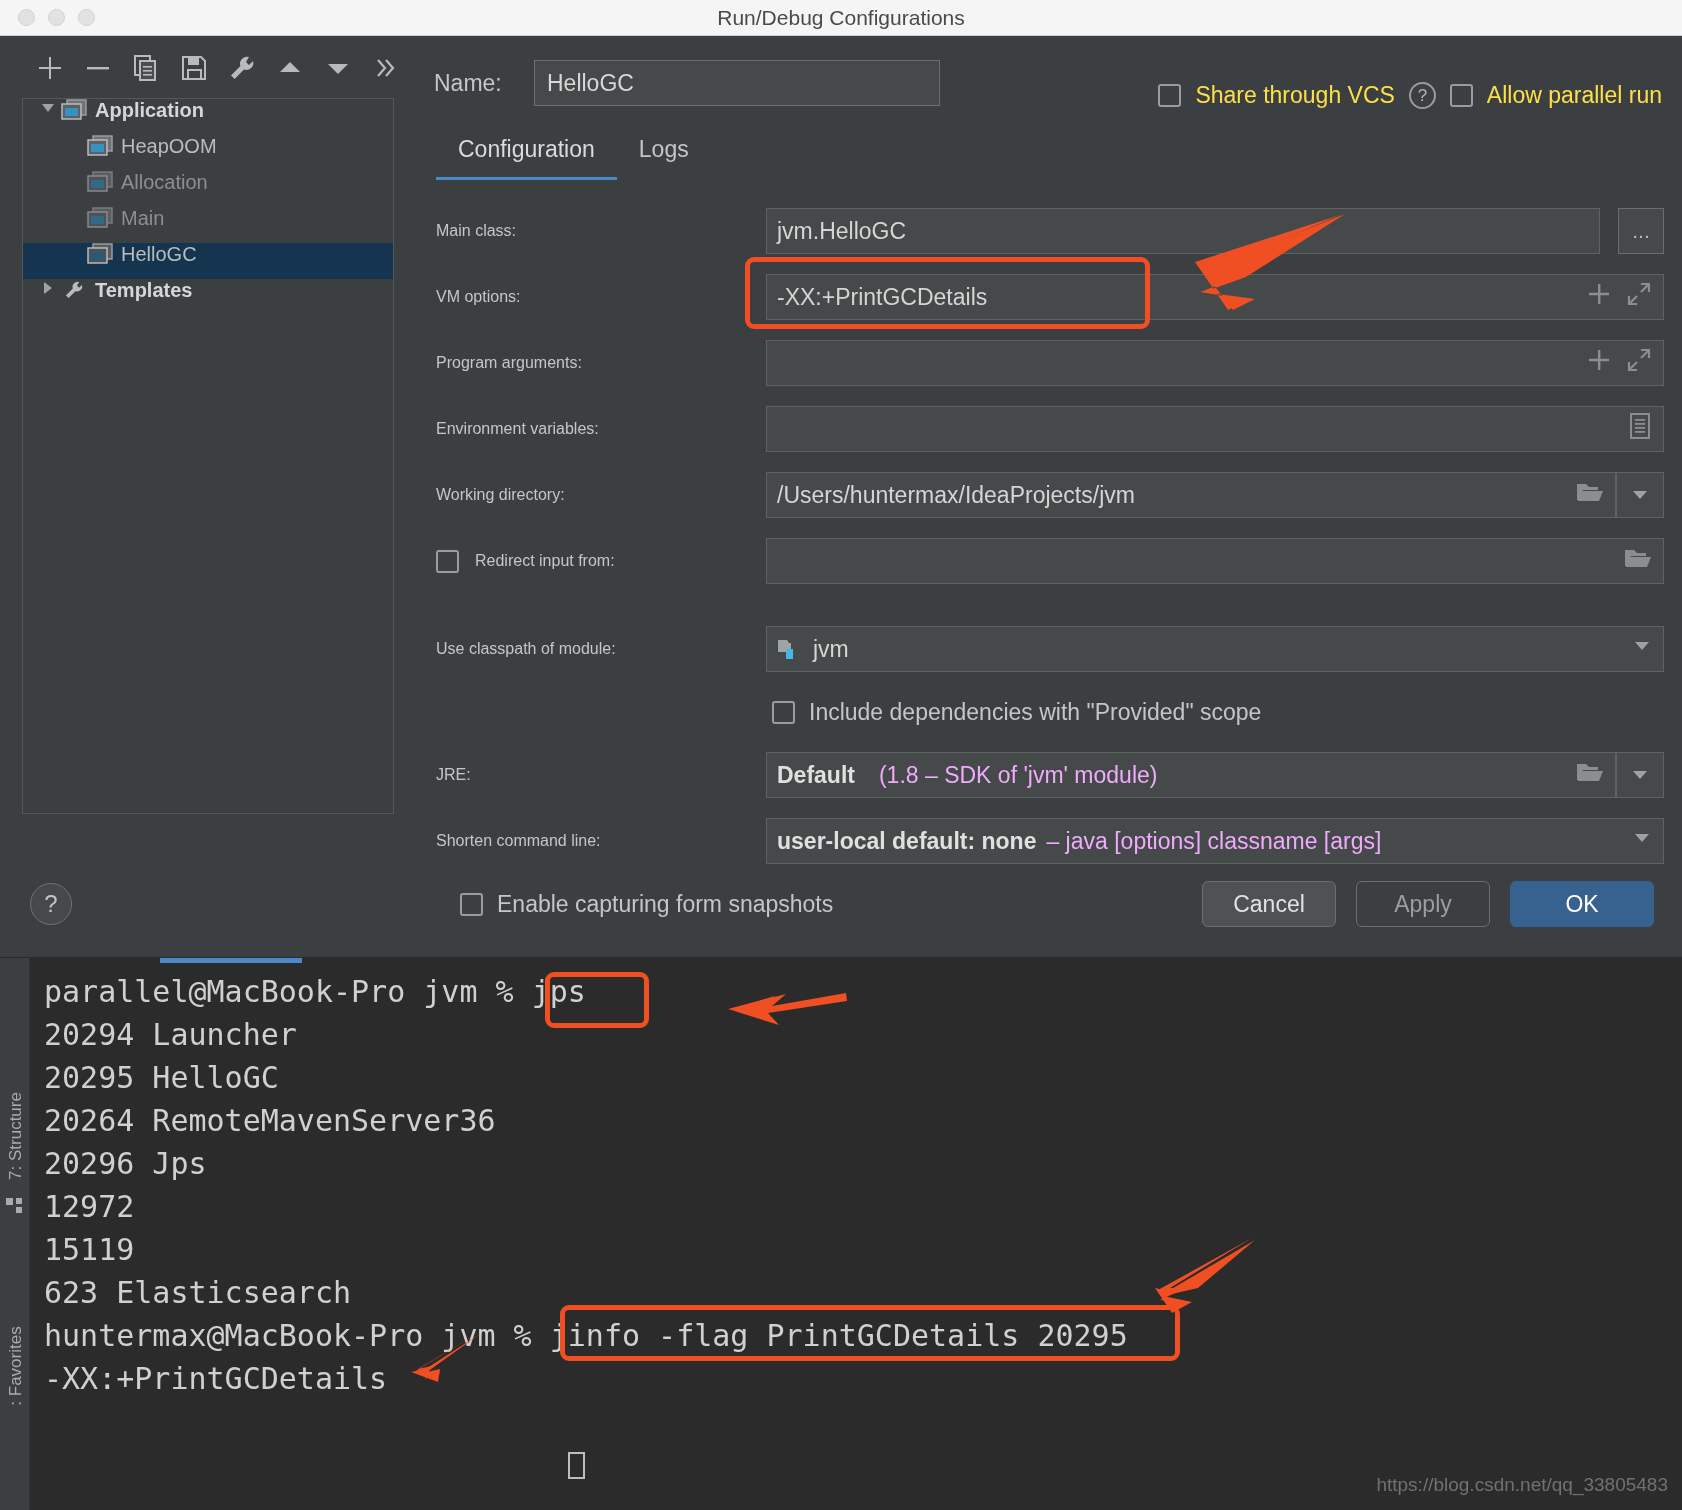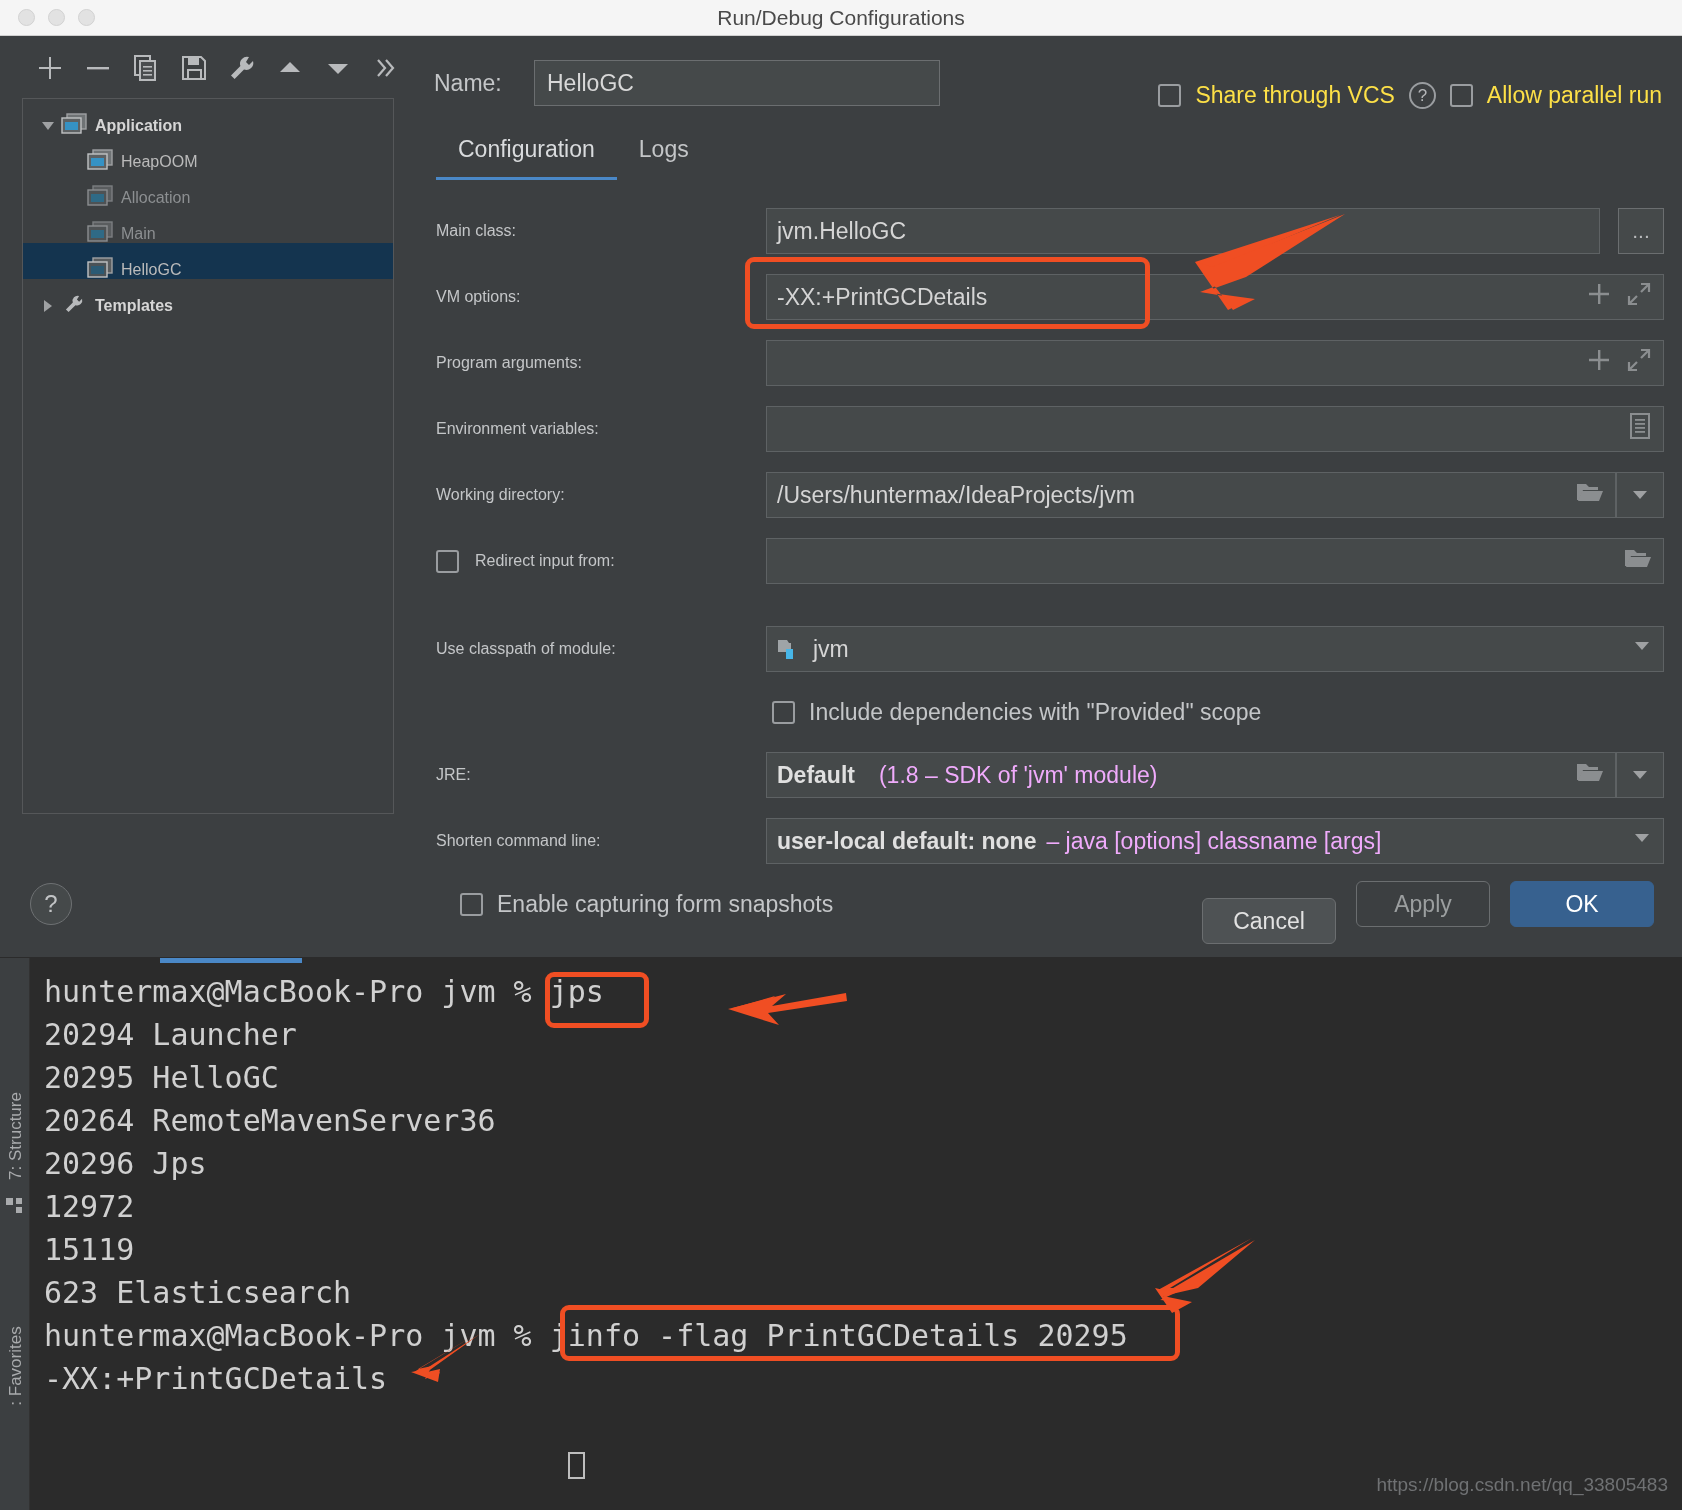--- a/index.html
+++ b/index.html
@@ -49,8 +49,8 @@
     background: #3c3f41; border: 1px solid #555759;
   }
   .tree-row {
-    display: flex; align-items: flex-end; height: 36px; padding-left: 12px;
-    font-size: 16px; color: #bbbbbb;
+    display: flex; align-items: flex-start; height: 36px; padding-left: 12px;
+    font-size: 20px; color: #bbbbbb;
   }
   .tree-row.selected { background: #14344f; }
   .tree-row.bold { font-weight: bold; color: #d6d6d6; }

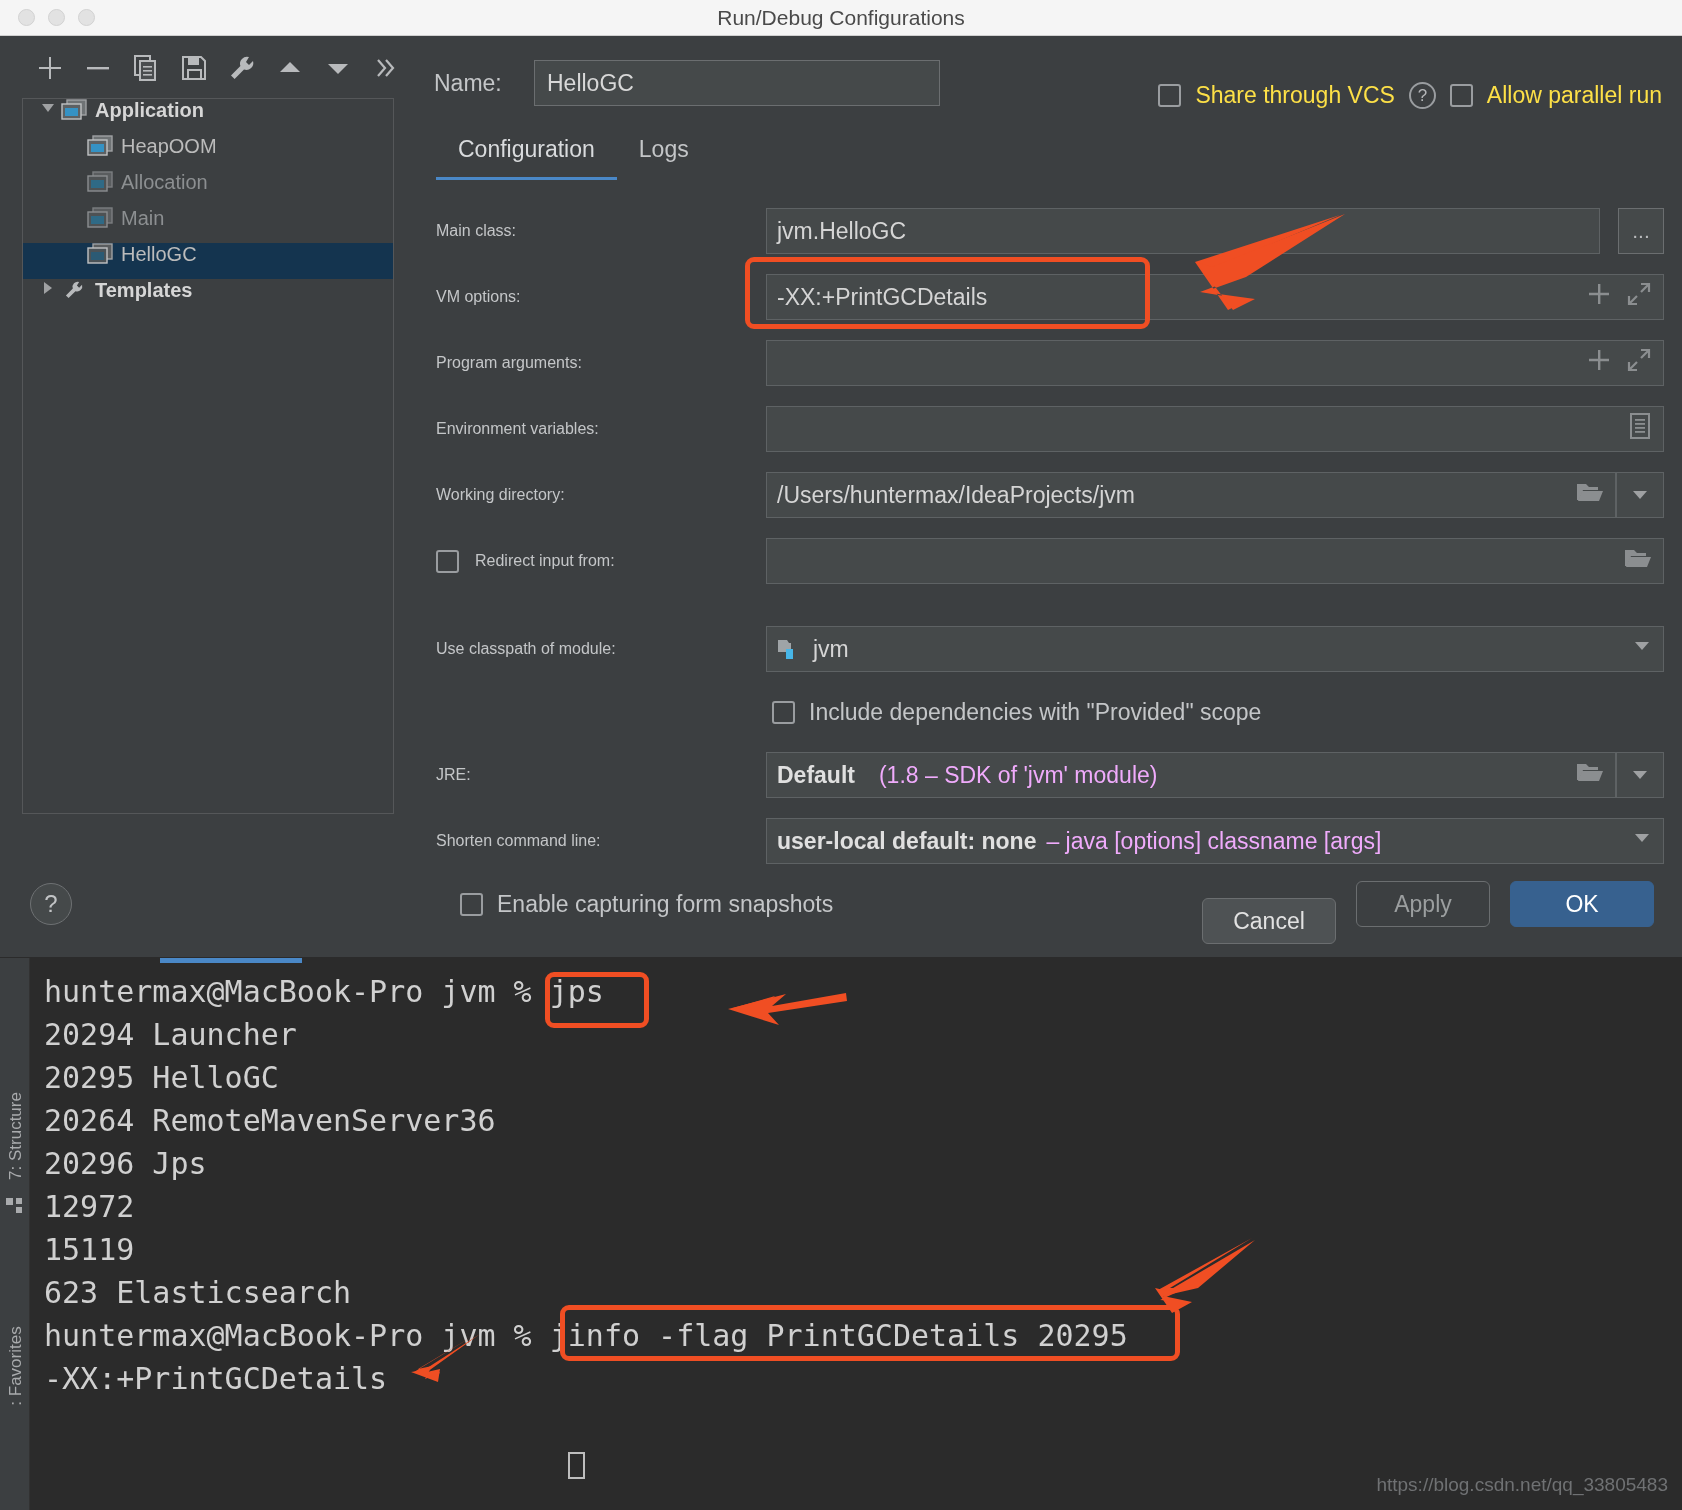--- a/index.html
+++ b/index.html
@@ -121,7 +121,7 @@
     height: 46px; min-width: 134px; border-radius: 6px; font-size: 23px;
     display: flex; align-items: center; justify-content: center;
   }
-  .btn.cancel { background: #4e5254; border: 1px solid #6b6e70; color: #e2e2e2; margin-top: 17px; }
+  .btn.cancel { background: #4e5254; border: 1px solid #6b6e70; color: #e2e2e2; }
   .btn.apply  { background: #3c3f41; border: 1px solid #6b6e70; color: #9b9e9f; }
   .btn.ok     { background: #37618f; border: 1px solid #37618f; color: #ffffff; min-width: 144px; }
 

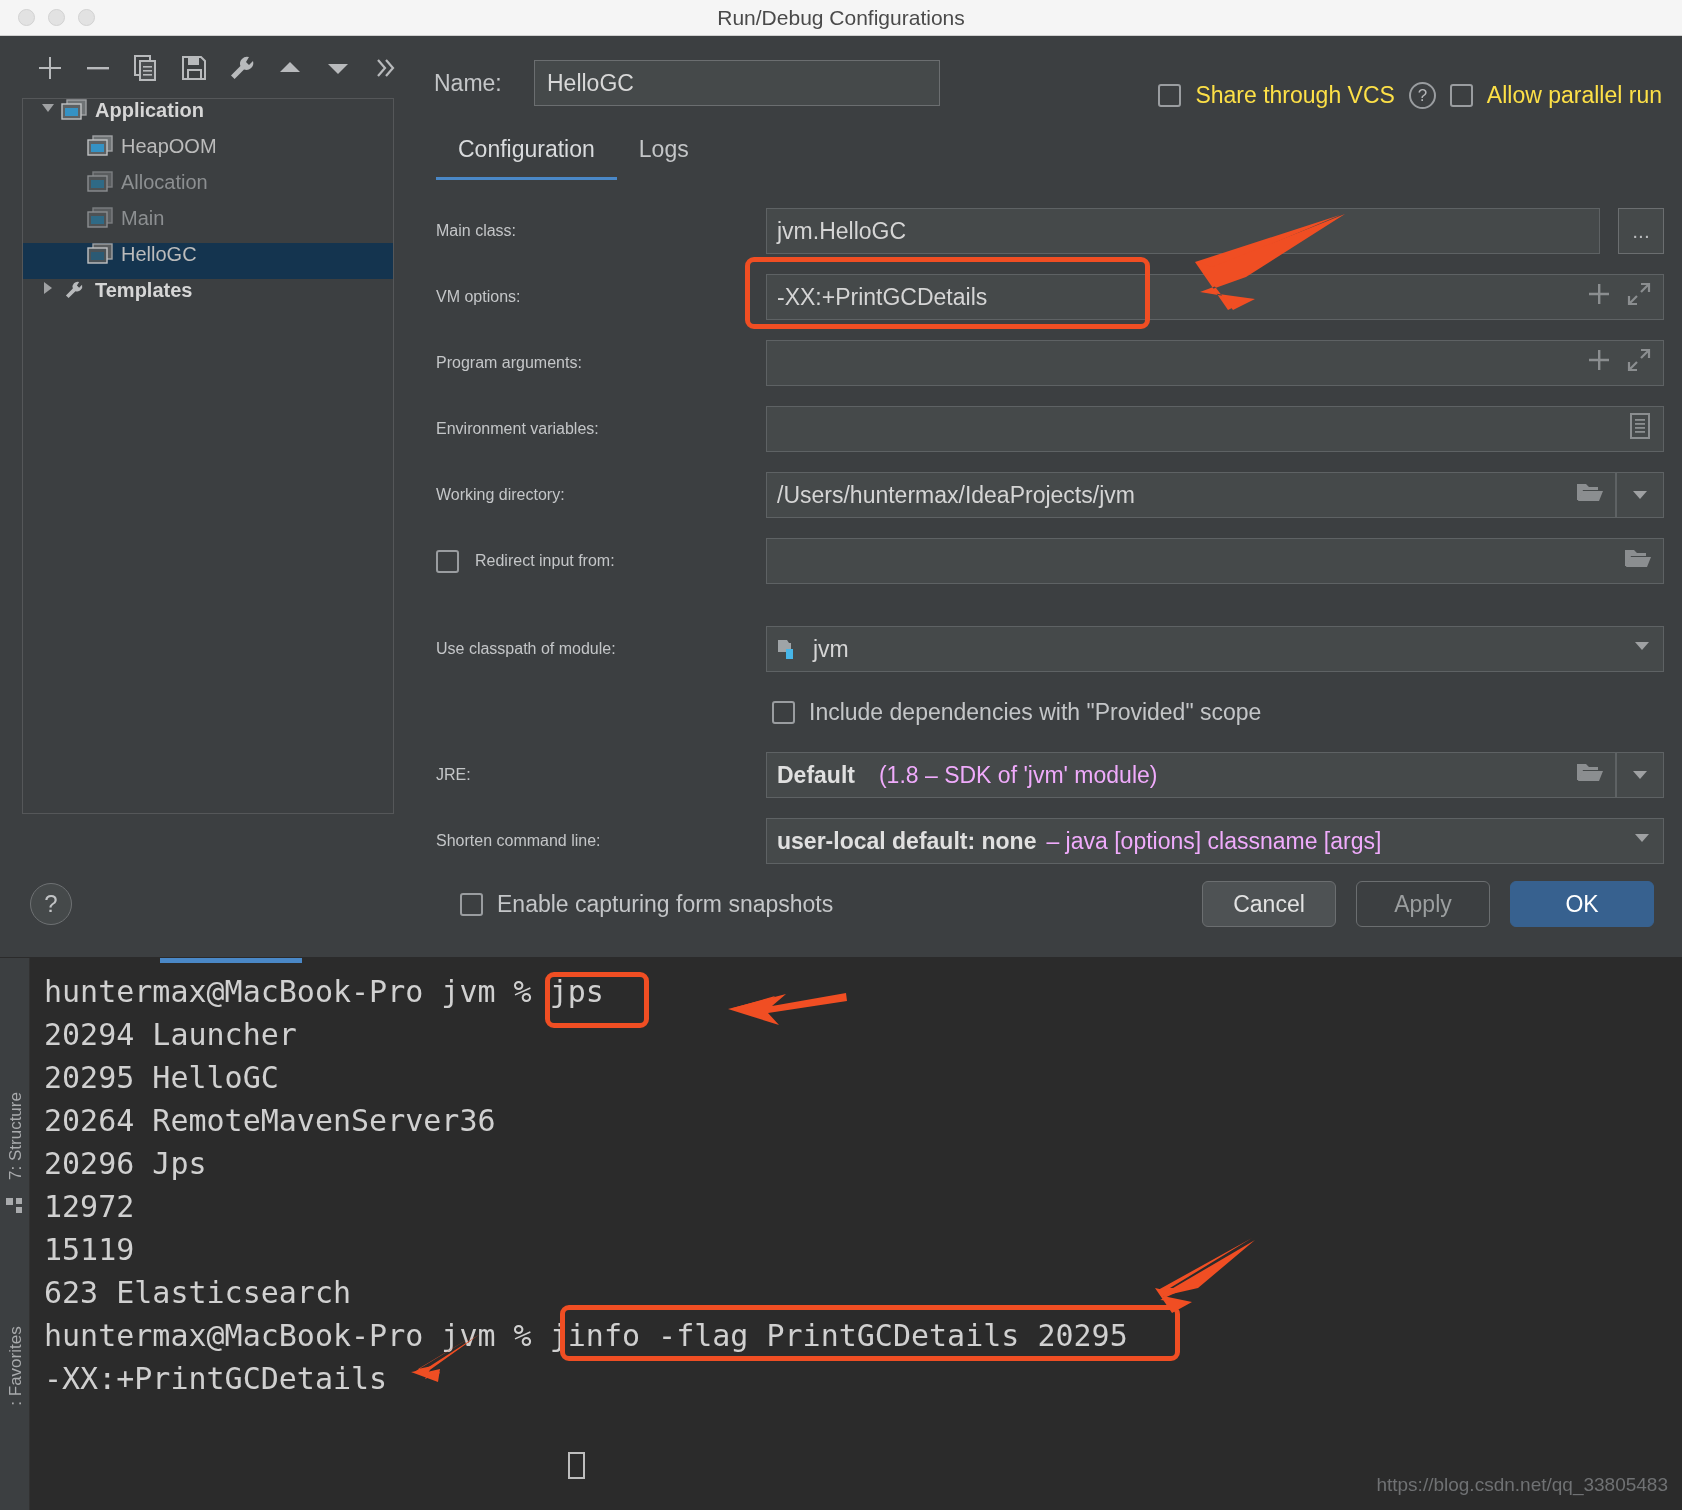--- a/index.html
+++ b/index.html
@@ -530,7 +530,7 @@
     </div>
 
     <div class="term-body">
-      <div class="tline">huntermax@MacBook-Pro jvm % jps</div>
+      <div class="tline">parallel@MacBook-Pro jvm % jps</div>
       <div class="tline">20294 Launcher</div>
       <div class="tline">20295 HelloGC</div>
       <div class="tline">20264 RemoteMavenServer36</div>

